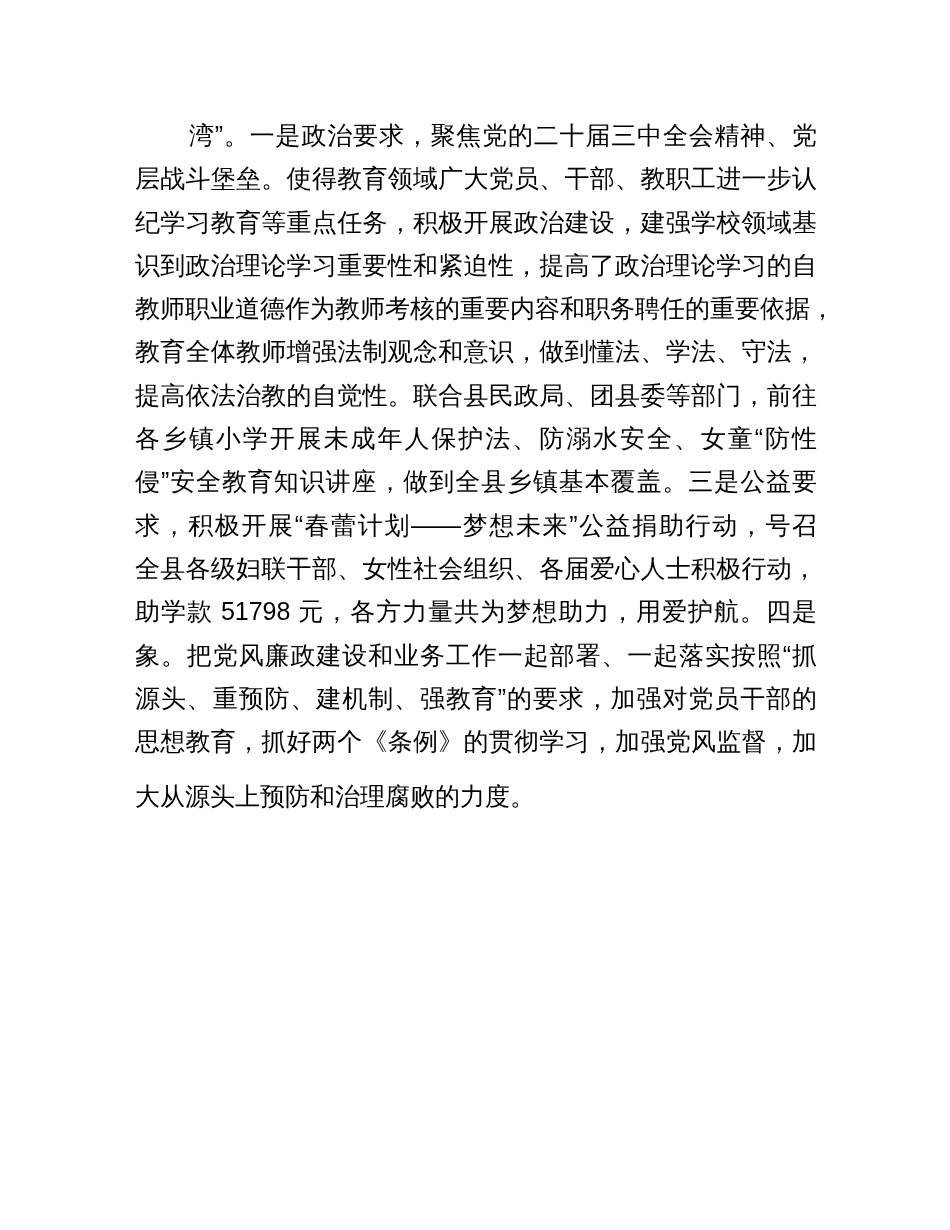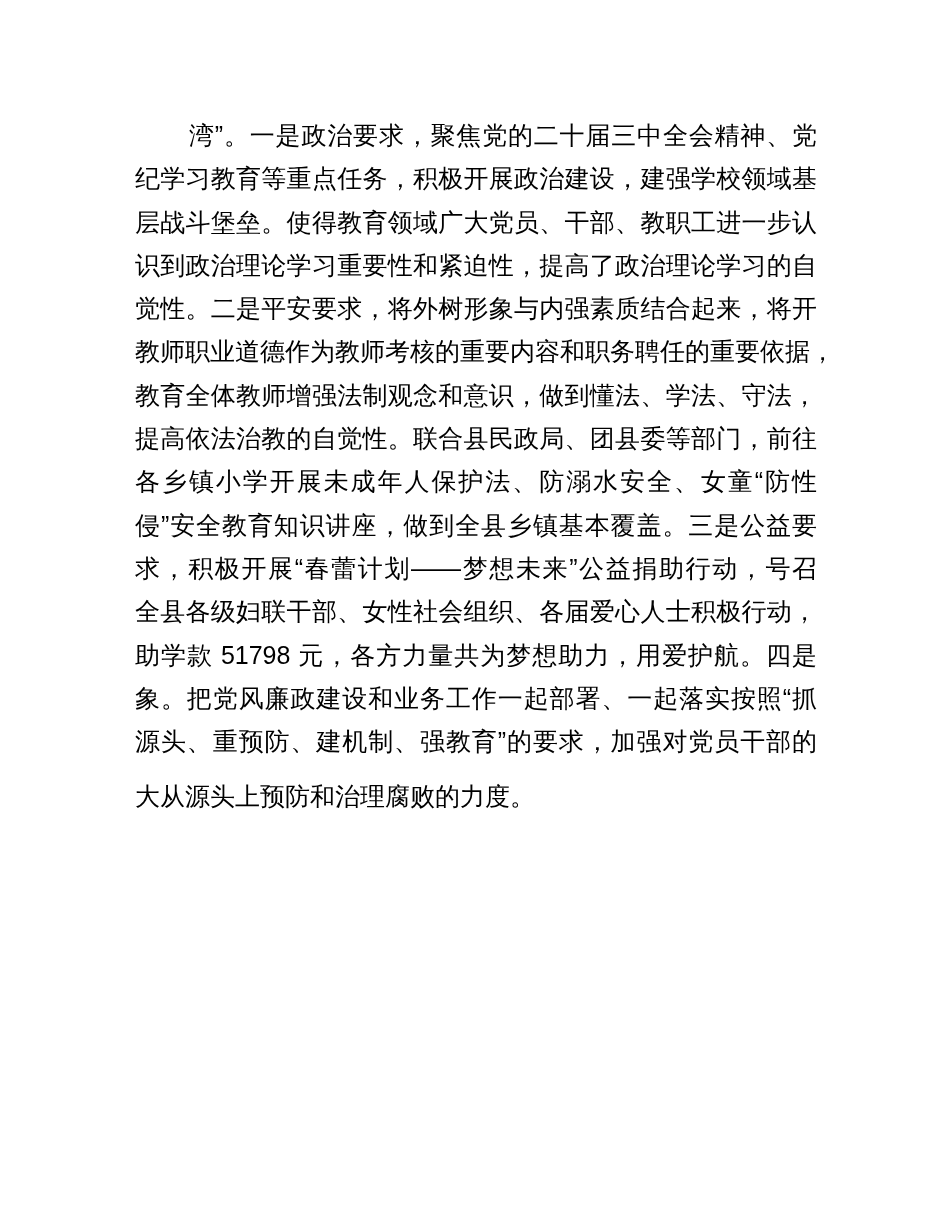--- a/index.html
+++ b/index.html
@@ -44,8 +44,8 @@
 <div class="page">
   <div class="text-block" id="text-block">
       <div class="doc-line indent">湾”。一是政治要求，聚焦党的二十届三中全会精神、党</div>
+      <div class="doc-line">层战斗堡垒。使得教育领域广大党员、干部、教职工进一步认</div>
       <div class="doc-line">纪学习教育等重点任务，积极开展政治建设，建强学校领域基</div>
-      <div class="doc-line">层战斗堡垒。使得教育领域广大党员、干部、教职工进一步认</div>
       <div class="doc-line">识到政治理论学习重要性和紧迫性，提高了政治理论学习的自</div>
       <div class="doc-line">觉性。二是平安要求，将外树形象与内强素质结合起来，将开</div>
       <div class="doc-line">教师职业道德作为教师考核的重要内容和职务聘任的重要依据，</div>

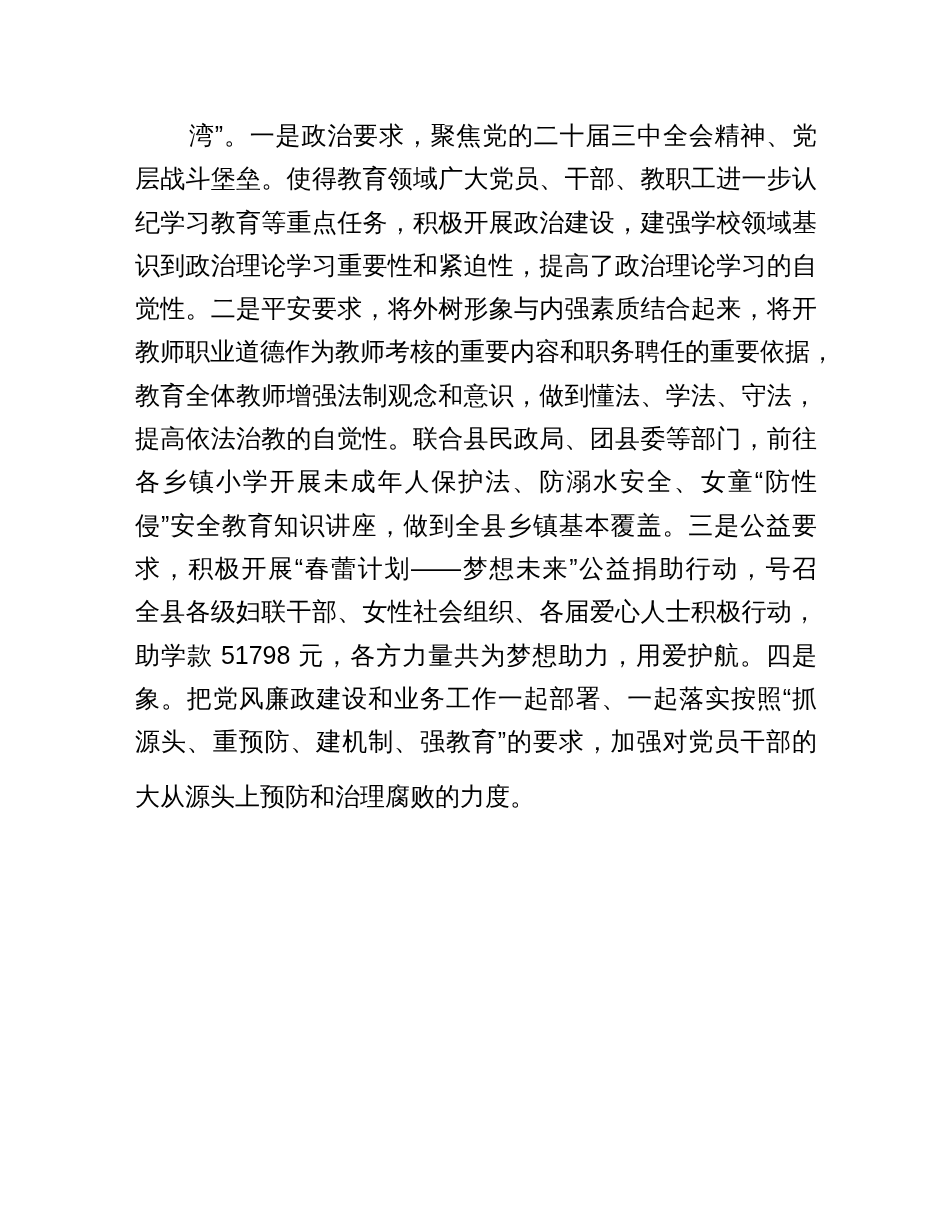--- a/index.html
+++ b/index.html
@@ -47,7 +47,6 @@
       <div class="doc-line">层战斗堡垒。使得教育领域广大党员、干部、教职工进一步认</div>
       <div class="doc-line">纪学习教育等重点任务，积极开展政治建设，建强学校领域基</div>
       <div class="doc-line">识到政治理论学习重要性和紧迫性，提高了政治理论学习的自</div>
-      <div class="doc-line">觉性。二是平安要求，将外树形象与内强素质结合起来，将开</div>
       <div class="doc-line">教师职业道德作为教师考核的重要内容和职务聘任的重要依据，</div>
       <div class="doc-line">教育全体教师增强法制观念和意识，做到懂法、学法、守法，</div>
       <div class="doc-line">提高依法治教的自觉性。联合县民政局、团县委等部门，前往</div>

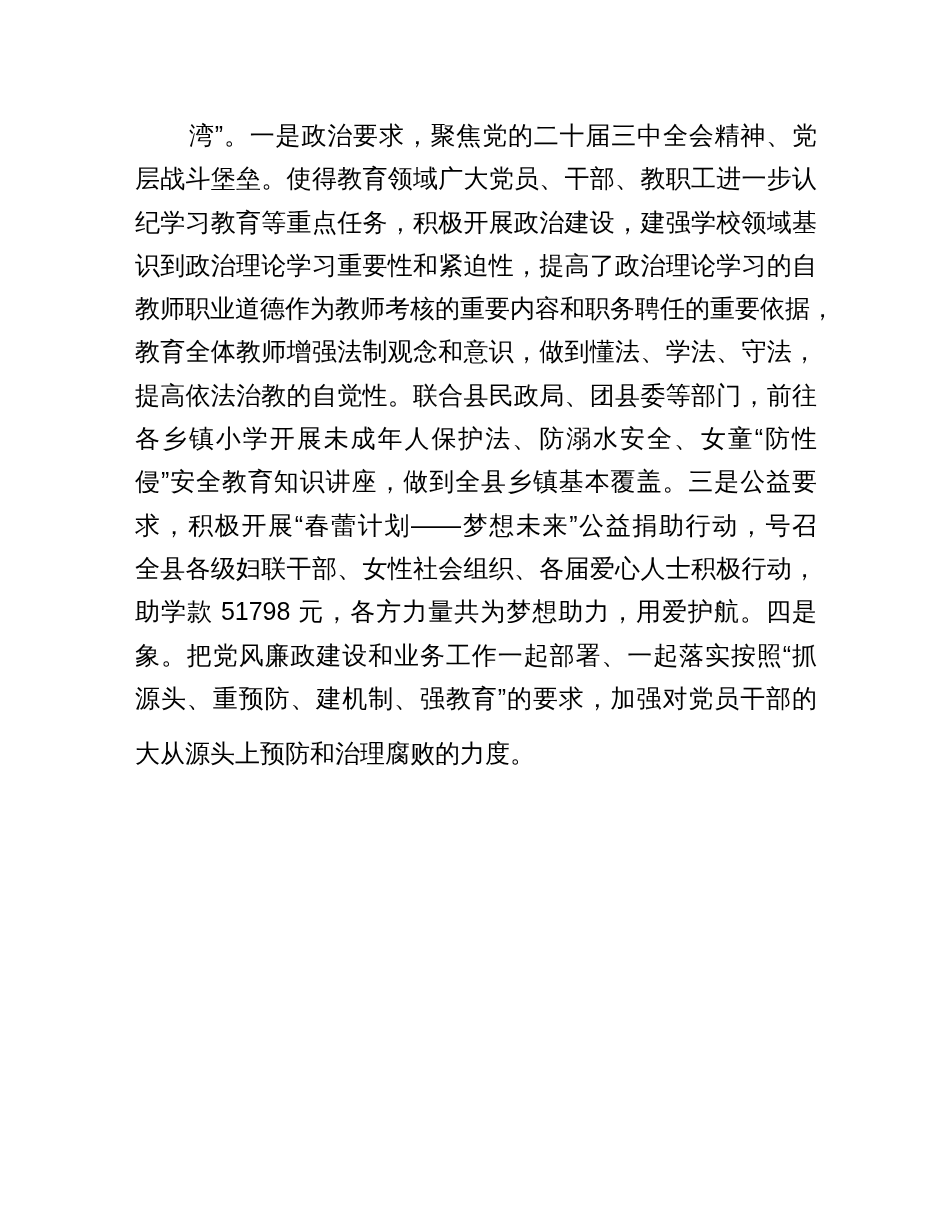--- a/index.html
+++ b/index.html
@@ -57,6 +57,7 @@
       <div class="doc-line">助学款 51798 元，各方力量共为梦想助力，用爱护航。四是</div>
       <div class="doc-line">象。把党风廉政建设和业务工作一起部署、一起落实按照“抓</div>
       <div class="doc-line">源头、重预防、建机制、强教育”的要求，加强对党员干部的</div>
+      <div class="doc-line">思想教育，抓好两个《条例》的贯彻学习，加强党风监督，加</div>
       <div class="doc-line last">大从源头上预防和治理腐败的力度。</div>
     </div>
 </div>

